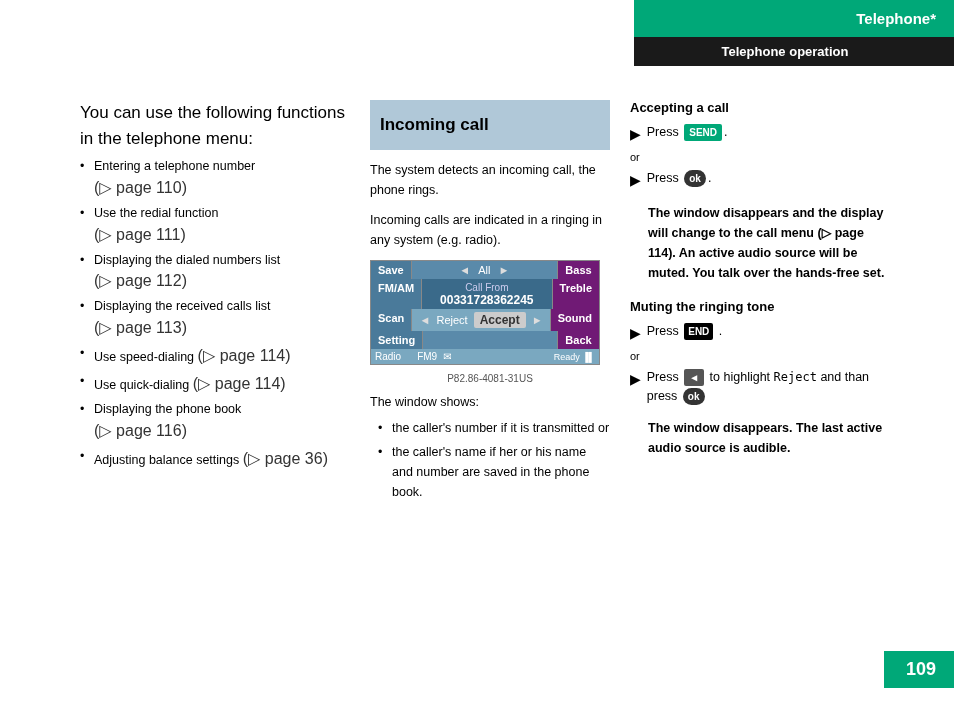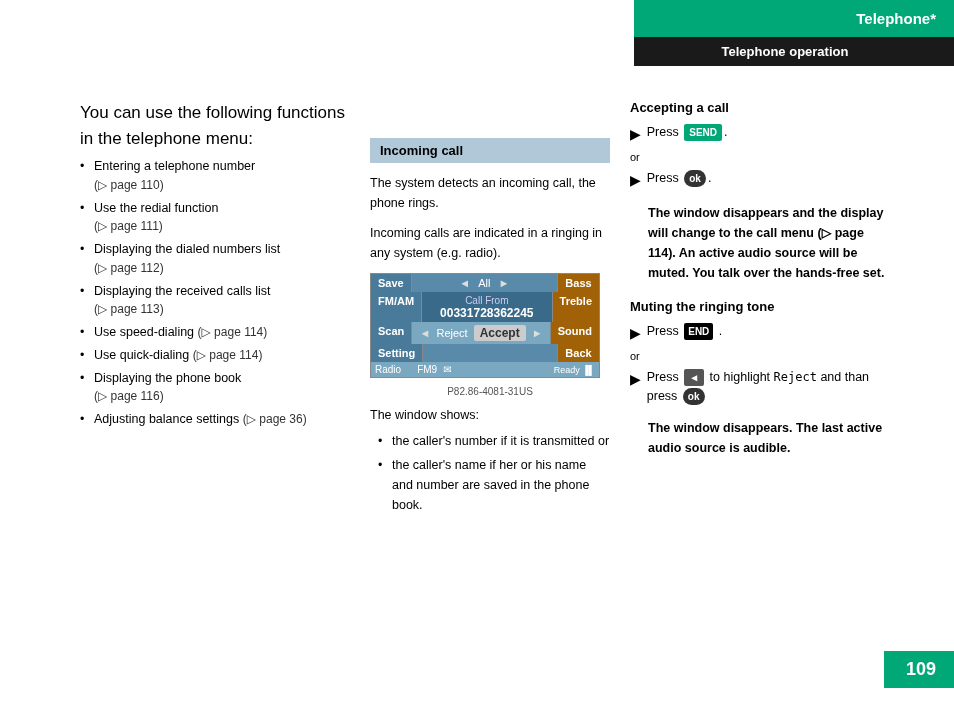--- a/index.html
+++ b/index.html
@@ -105,10 +105,9 @@
     .section-heading {
       background: #b0c8d8;
       font-weight: bold;
-      font-size: 13px;
-      padding: 5px 10px;
+      font-size: 17px;
+      padding: 15px 10px;
       margin-bottom: 10px;
-      margin-top: 38px;
     }
     .section-text {
       font-size: 12.5px;

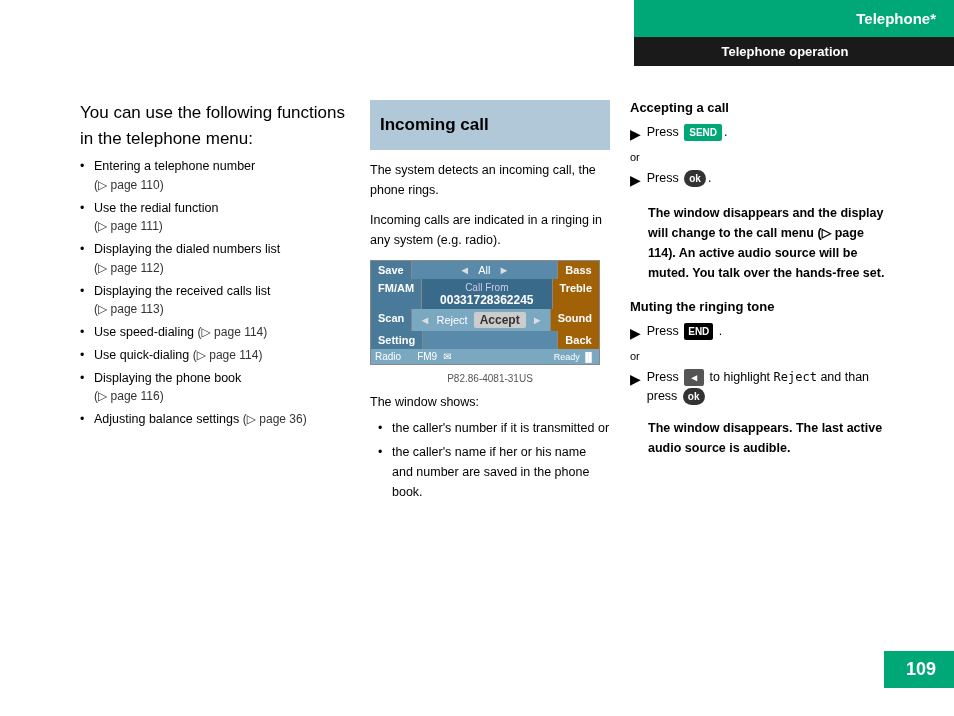--- a/index.html
+++ b/index.html
@@ -92,7 +92,7 @@
       left: 0;
     }
     .page-ref {
-      font-size: 12px;
+      font-size: 16px;
       color: #333;
     }
 

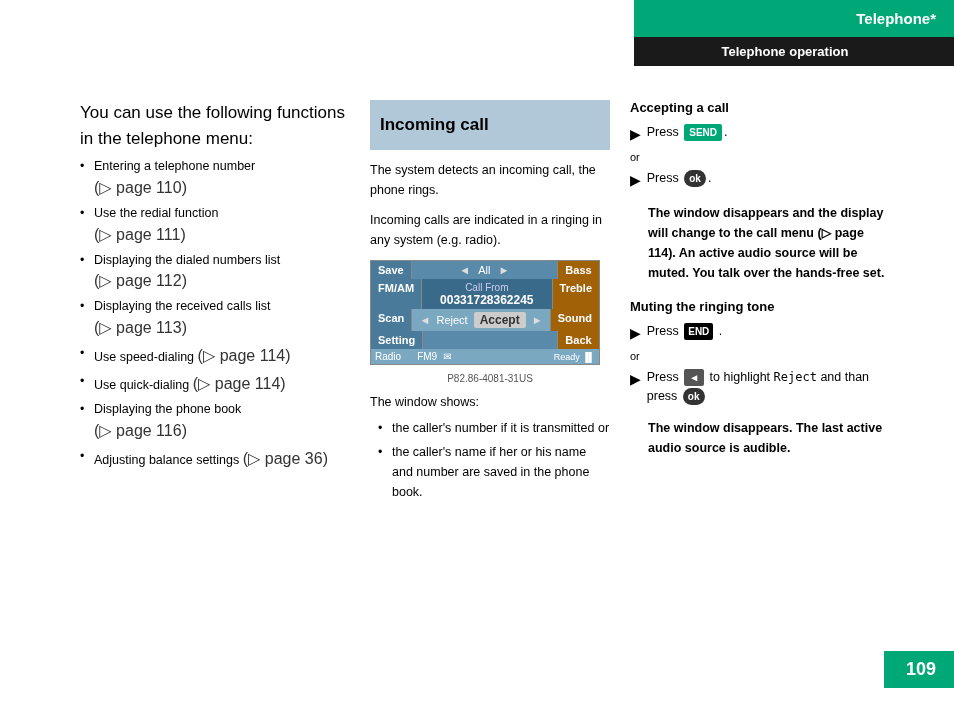--- a/index.html
+++ b/index.html
@@ -139,7 +139,7 @@
       text-align: center;
     }
     .rd-btn-right {
-      background: #a16207;
+      background: #701a75;
       color: #fff;
       font-size: 11px;
       font-weight: bold;

